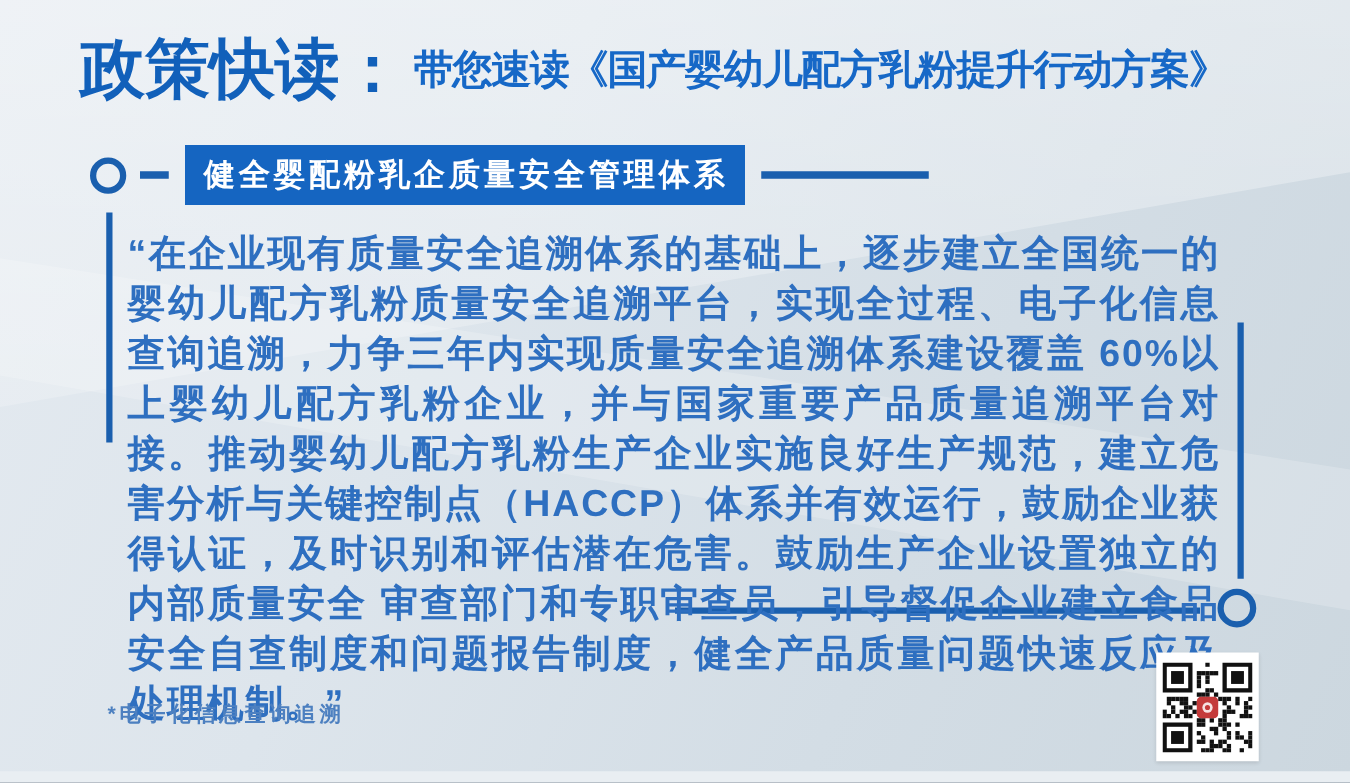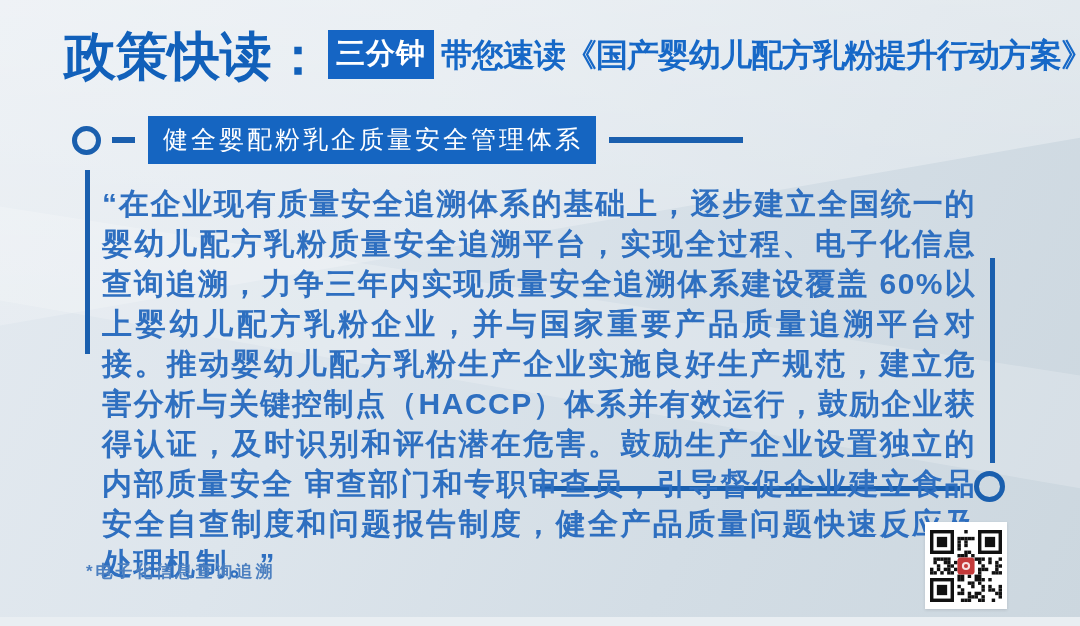--- a/index.html
+++ b/index.html
@@ -108,7 +108,6 @@
 
   <div class="title-row">
     <span class="main-title">政策快读：</span>
-    <span class="minute-box">三分钟</span>
     <span class="sub-title">带您速读《国产婴幼儿配方乳粉提升行动方案》</span>
   </div>
 

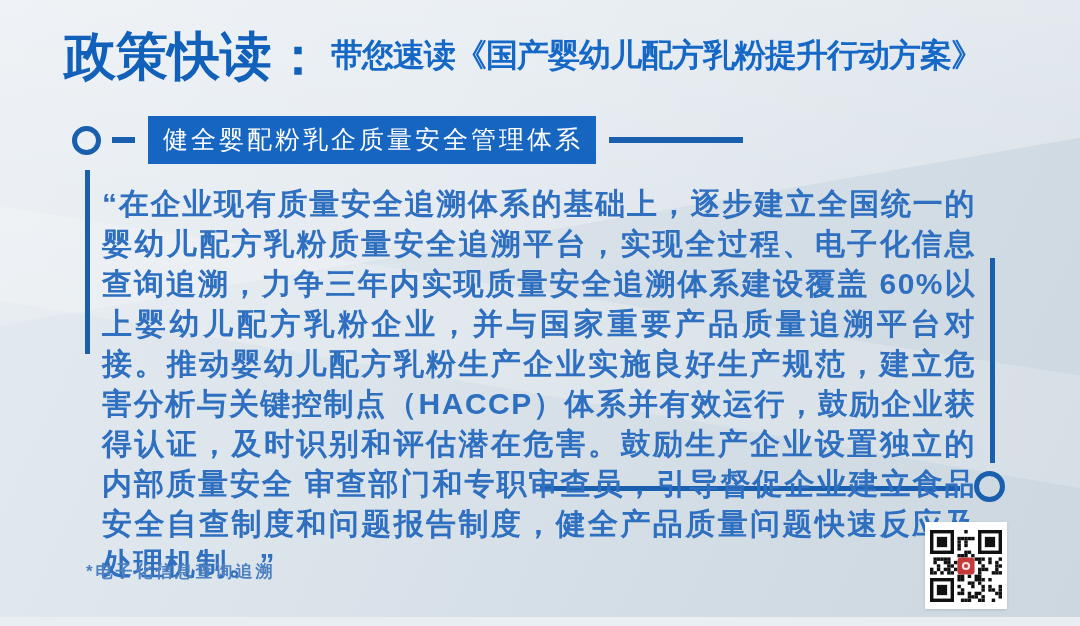--- a/index.html
+++ b/index.html
@@ -63,7 +63,7 @@
   .badge{
     background:#1565c1;color:#ffffff;
     font-family:"DejaVu Serif","Liberation Serif",serif;
-    font-size:25px;font-weight:400;letter-spacing:3px;
+    font-size:25px;font-weight:700;letter-spacing:3px;
     padding:7px 13px 8px 15px;
   }
   .line-after{width:134px;height:6px;background:#1a5fae;margin-left:13px;}

